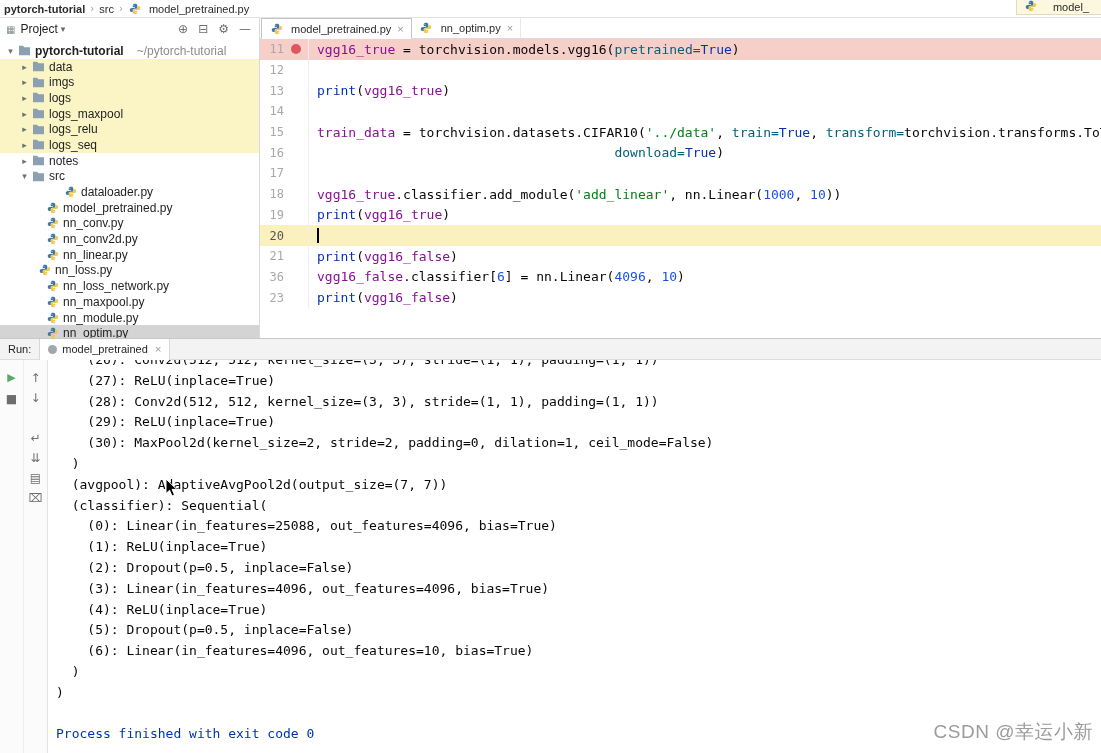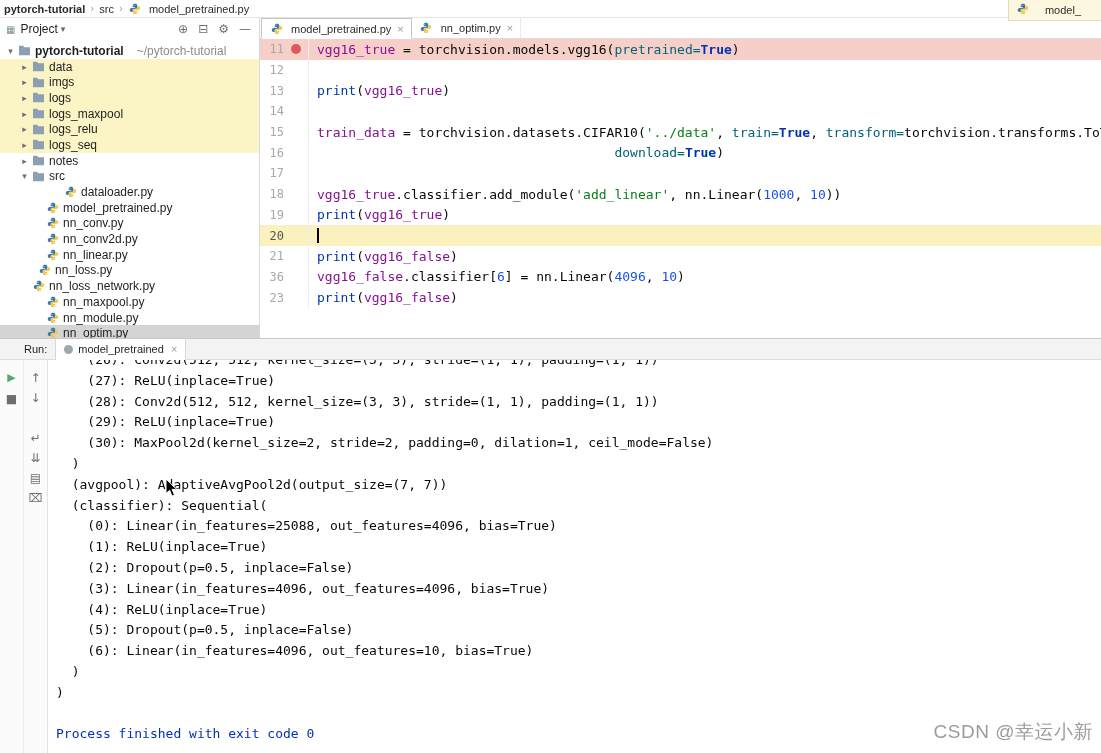--- a/index.html
+++ b/index.html
@@ -13,7 +13,7 @@
   .crumb{display:flex;align-items:center;gap:3px;font-size:11px;color:#2b2b2b;cursor:default}
   .crumb.bold{font-weight:bold}
   .crumb-sep{color:#9aa0a6;font-size:10px;margin:0 5px;font-family:"DejaVu Sans",sans-serif}
-  .corner-frag{position:absolute;right:0;top:0;height:21px;display:flex;align-items:center;gap:16px;background:#fcf7df;border-left:1px solid #e2dbbe;border-bottom:1px solid #e2dbbe;padding:0 20px 0 8px;font-size:11px;color:#2b2b2b}
+  .corner-frag{position:absolute;right:0;top:0;height:15px;display:flex;align-items:center;gap:16px;background:#fcf7df;border-left:1px solid #e2dbbe;border-bottom:1px solid #e2dbbe;padding:0 12px 0 8px;font-size:11px;color:#2b2b2b}
 
   
   .main{display:flex;height:320px}

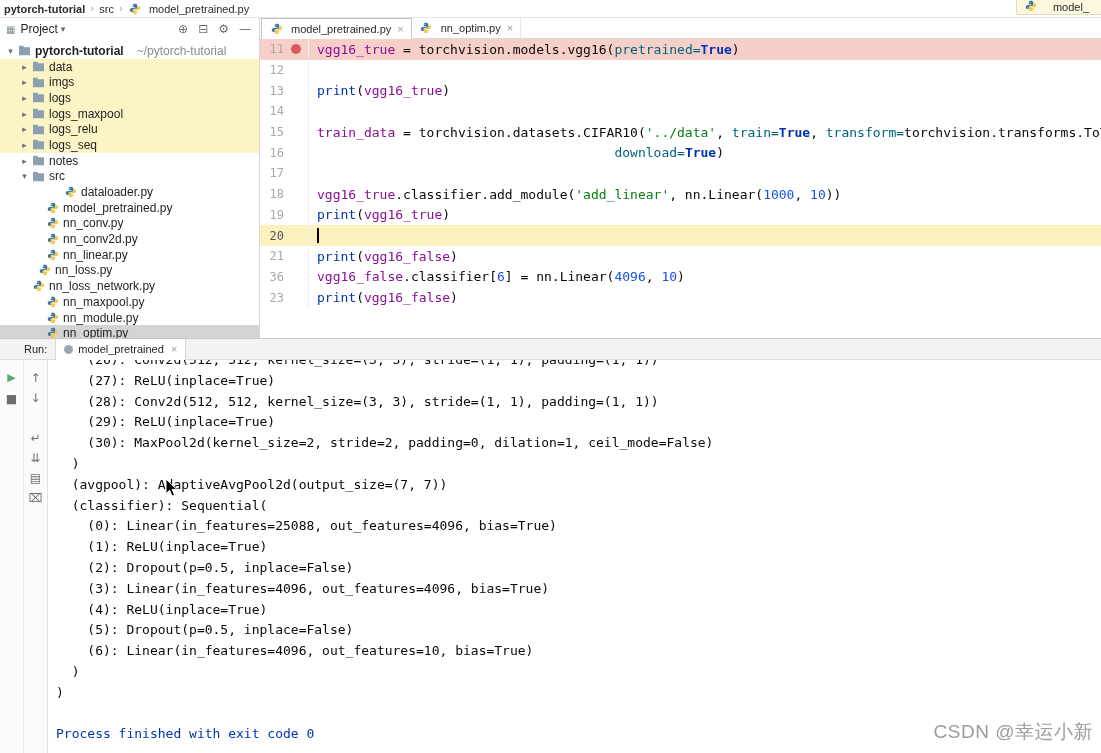--- a/index.html
+++ b/index.html
@@ -55,7 +55,7 @@
   .seg-plain{color:#080808}
   .seg-var{color:var(--c-var,#871094)}
   .seg-builtin{color:var(--c-kw,#0033b3)}
-  .seg-kw{color:var(--c-kw,#0033b3);font-weight:bold}
+  .seg-kw{color:var(--c-kw,#0033b3);font-weight:normal}
   .seg-str{color:var(--c-str,#067d17)}
   .seg-num{color:var(--c-num,#1750eb)}
   .seg-arg{color:var(--c-arg,#00627a)}

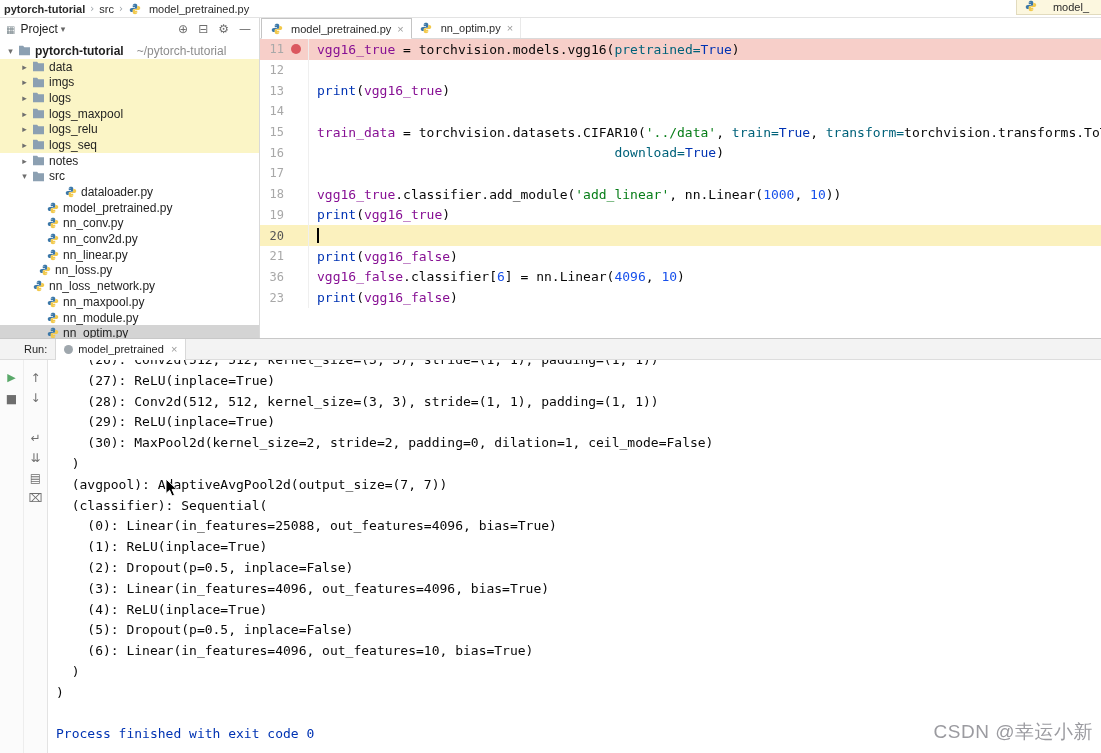--- a/index.html
+++ b/index.html
@@ -272,7 +272,7 @@
             </span>
             <span class="tr-label">nn_loss.py</span>
           </div>
-          <div class="tree-row" style="padding-left: 18px;">
+          <div class="tree-row" style="padding-left: 32px;">
             <span class="tr-chevron"></span>
             <span class="tr-icon">
               <svg width="12" height="12" viewBox="0 0 16 16" aria-hidden="true">

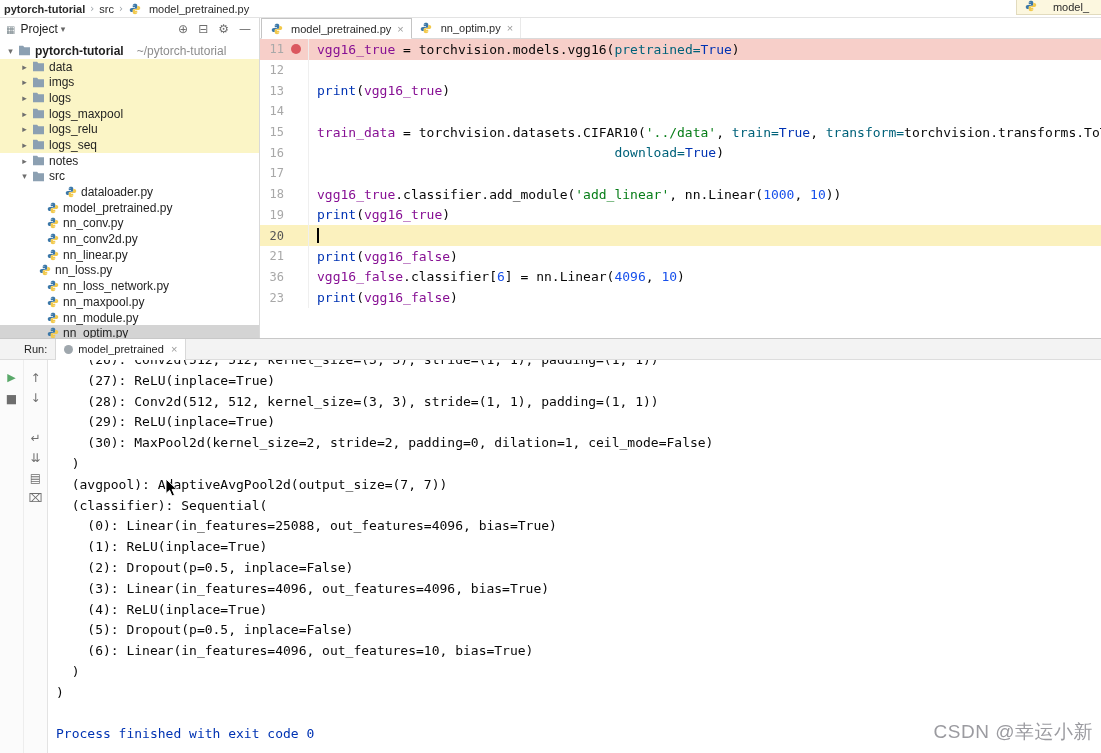--- a/index.html
+++ b/index.html
@@ -62,7 +62,7 @@
 
   
   .run-panel{height:415px;flex:none;border-top:1px solid #c8c8c8;display:flex;flex-direction:column;position:relative;background:#fff}
-  .run-header{height:21px;flex:none;display:flex;align-items:center;background:#f3f3f3;border-bottom:1px solid #ddd;padding-left:24px;gap:8px;font-size:11px}
+  .run-header{height:21px;flex:none;display:flex;align-items:center;background:#f3f3f3;border-bottom:1px solid #ddd;padding-left:8px;gap:8px;font-size:11px}
   .run-label{color:#1f1f1f}
   .run-tab{display:flex;align-items:center;gap:5px;height:21px;padding:0 8px;background:#fff;border-left:1px solid #d8d8d8;border-right:1px solid #d8d8d8;cursor:pointer;font-size:11px}
   .run-config-icon{width:9px;height:9px;border-radius:50%;background:#9fa7ad;flex:none}

